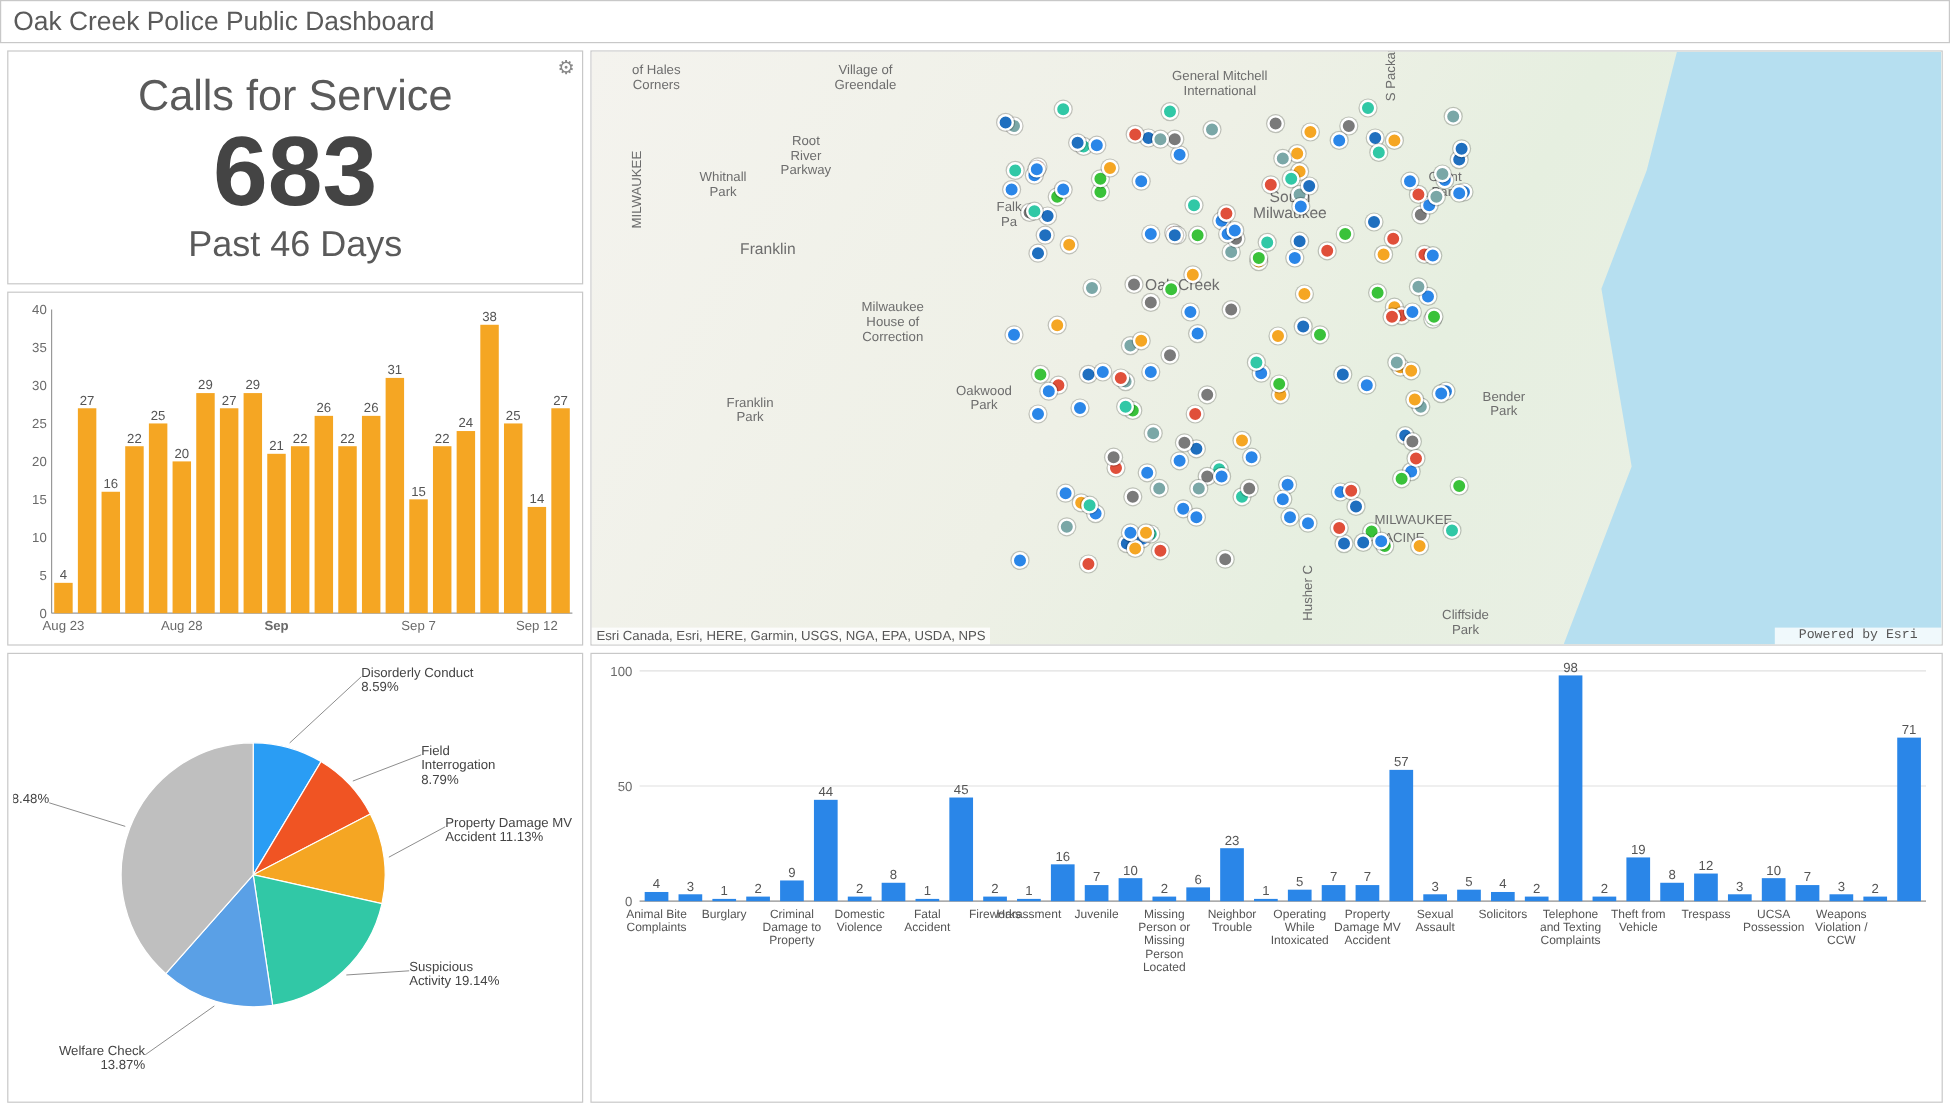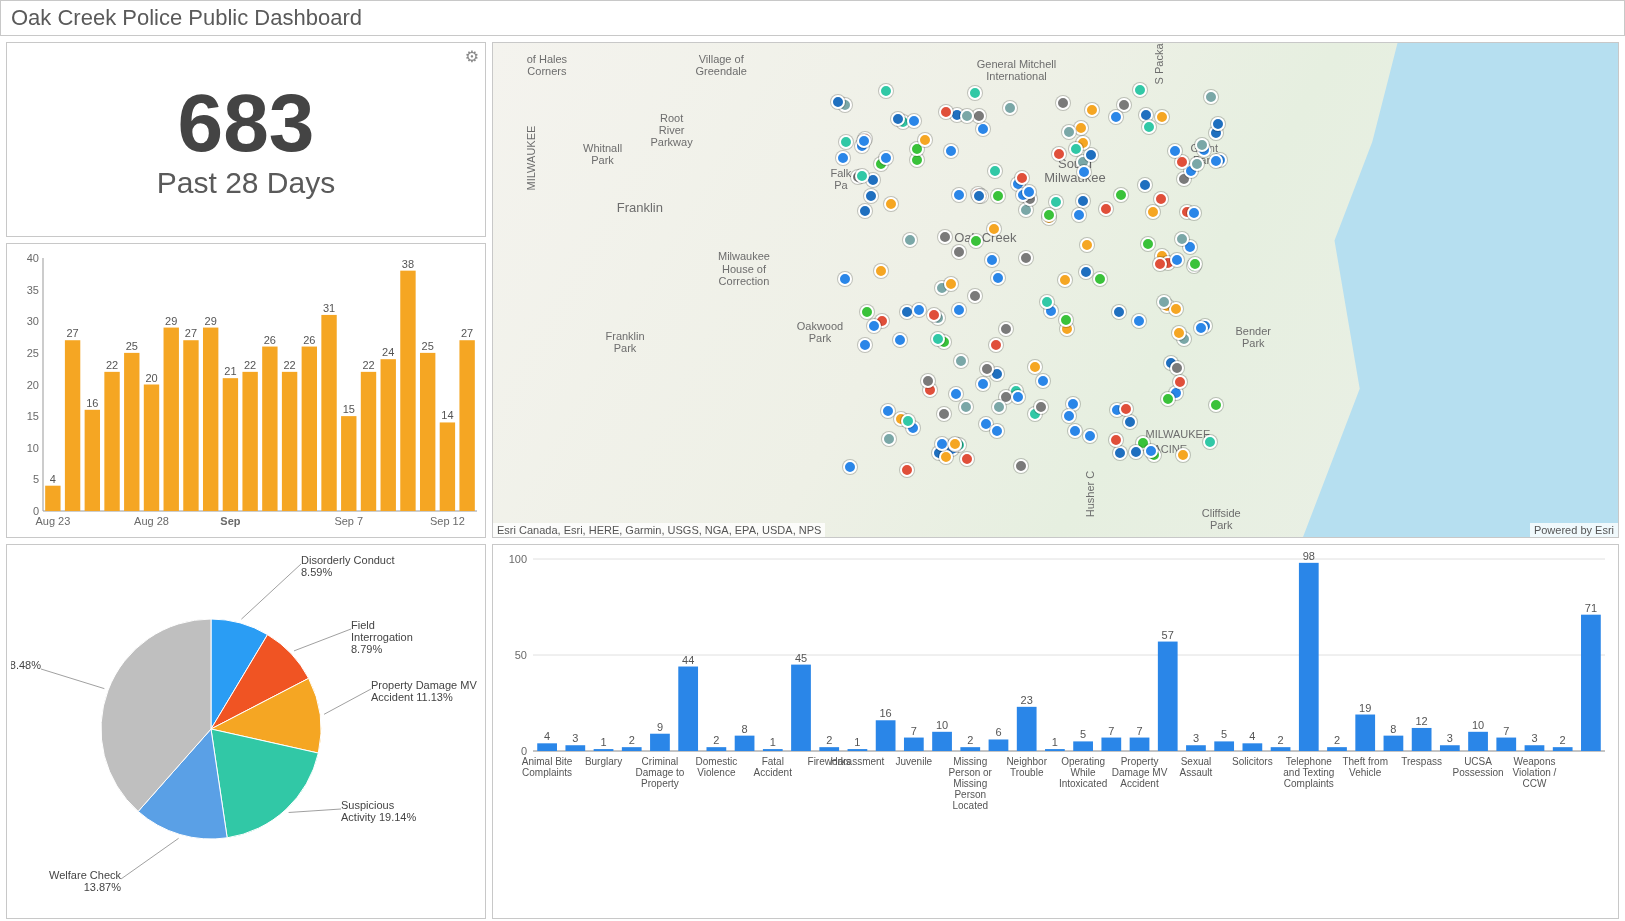--- a/index.html
+++ b/index.html
@@ -41,6 +41,7 @@
 
     <div class="panel kpi">
       <span class="gear">⚙</span>
+      <div class="t1">Calls for Service</div>
       <div class="big">683</div>
       <div class="t2">Past 28 Days</div>
     </div>

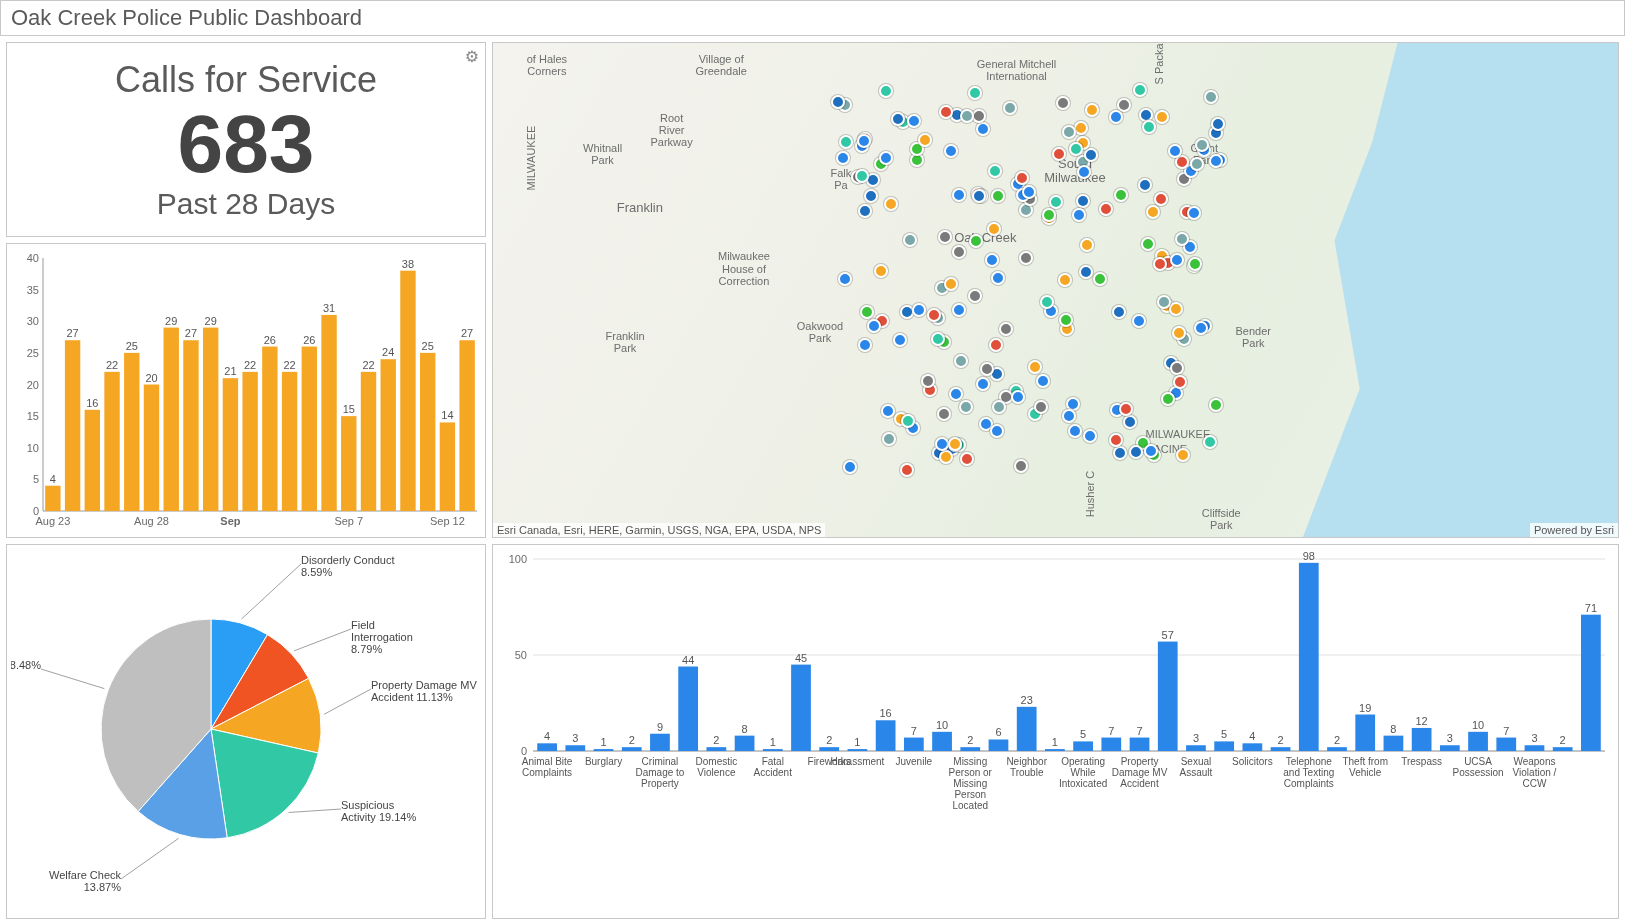--- a/index.html
+++ b/index.html
@@ -43,7 +43,7 @@
       <span class="gear">⚙</span>
       <div class="t1">Calls for Service</div>
       <div class="big">683</div>
-      <div class="t2">Past 28 Days</div>
+      <div class="t2">Past 46 Days</div>
     </div>
 
     <div class="panel daily">

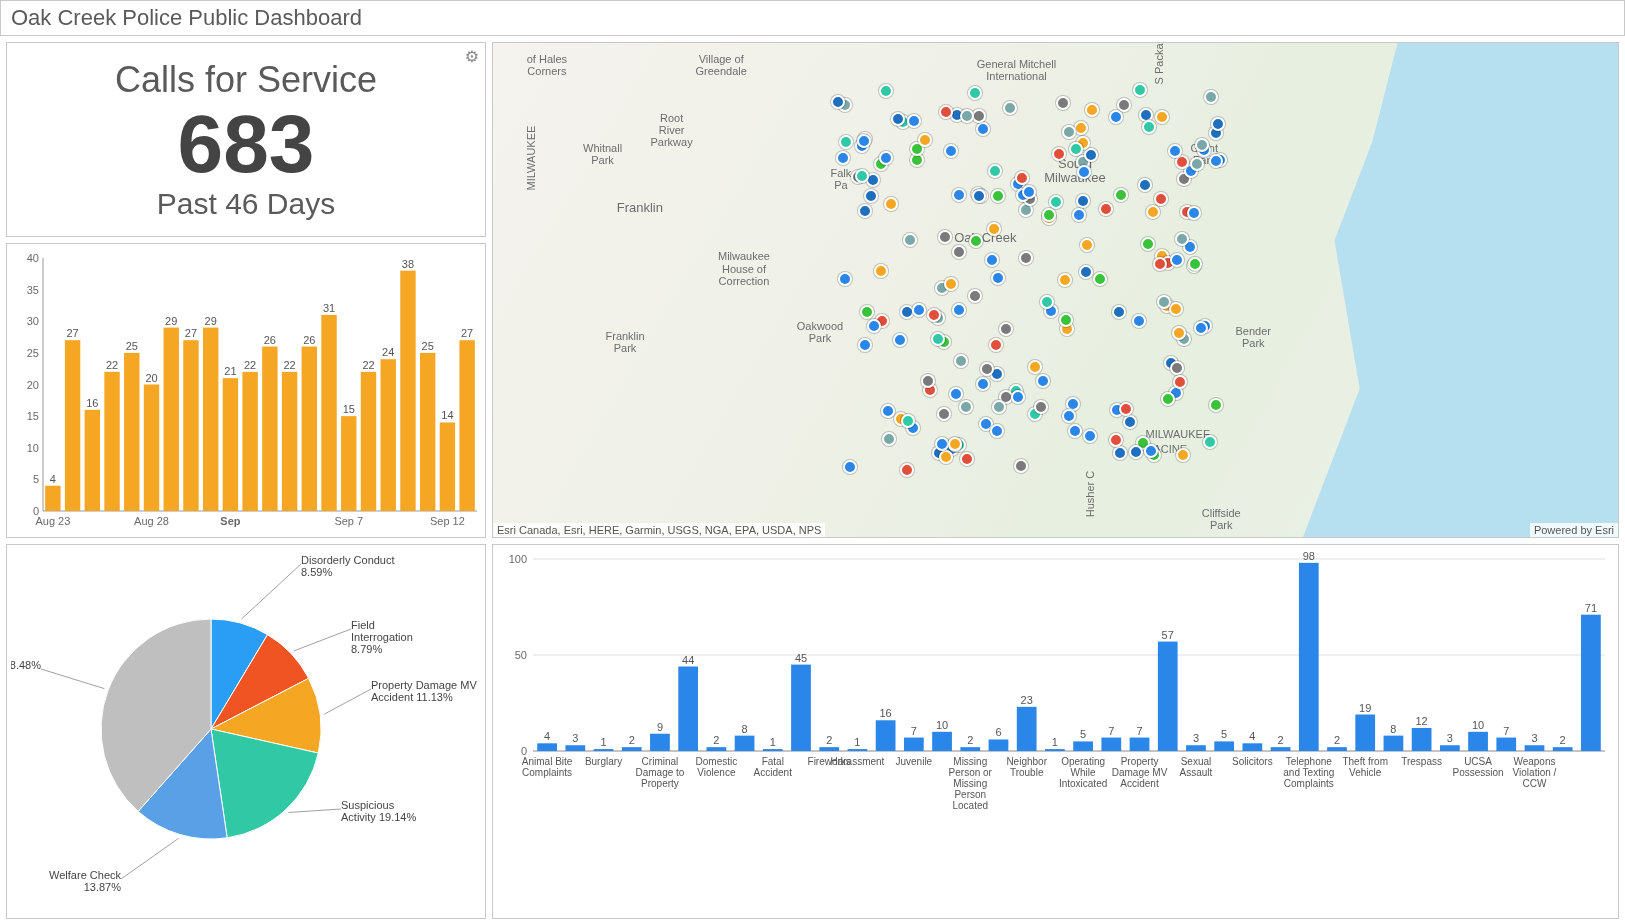--- a/index.html
+++ b/index.html
@@ -26,7 +26,7 @@
   .map-lbl { position: absolute; font-size: 11px; color: #6d6d6d; white-space: nowrap; text-align: center; line-height: 1.1; }
   .map-lbl.big { font-size: 13px; }
   .map-attrib { position: absolute; bottom: 0; left: 0; font-size: 11px; color: #555; background: rgba(255,255,255,0.8); padding: 1px 4px; }
-  .map-powered { position: absolute; bottom: 0; right: 0; font-size: 11px; color: #555; background: rgba(255,255,255,0.8); padding: 1px 4px; }
+  .map-powered { position: absolute; bottom: 0; right: 0; font-size: 11px; color: #555; background: rgba(255,255,255,0.8); padding: 1px 20px; font-family: Liberation Mono, monospace; }
   .dot { position: absolute; width: 14px; height: 14px; border-radius: 50%; border: 2px solid #fff; box-shadow: 0 0 0 1px rgba(0,0,0,.2); }
   .cat-x-label { font-size: 10px; fill: #555; }
 </style>

